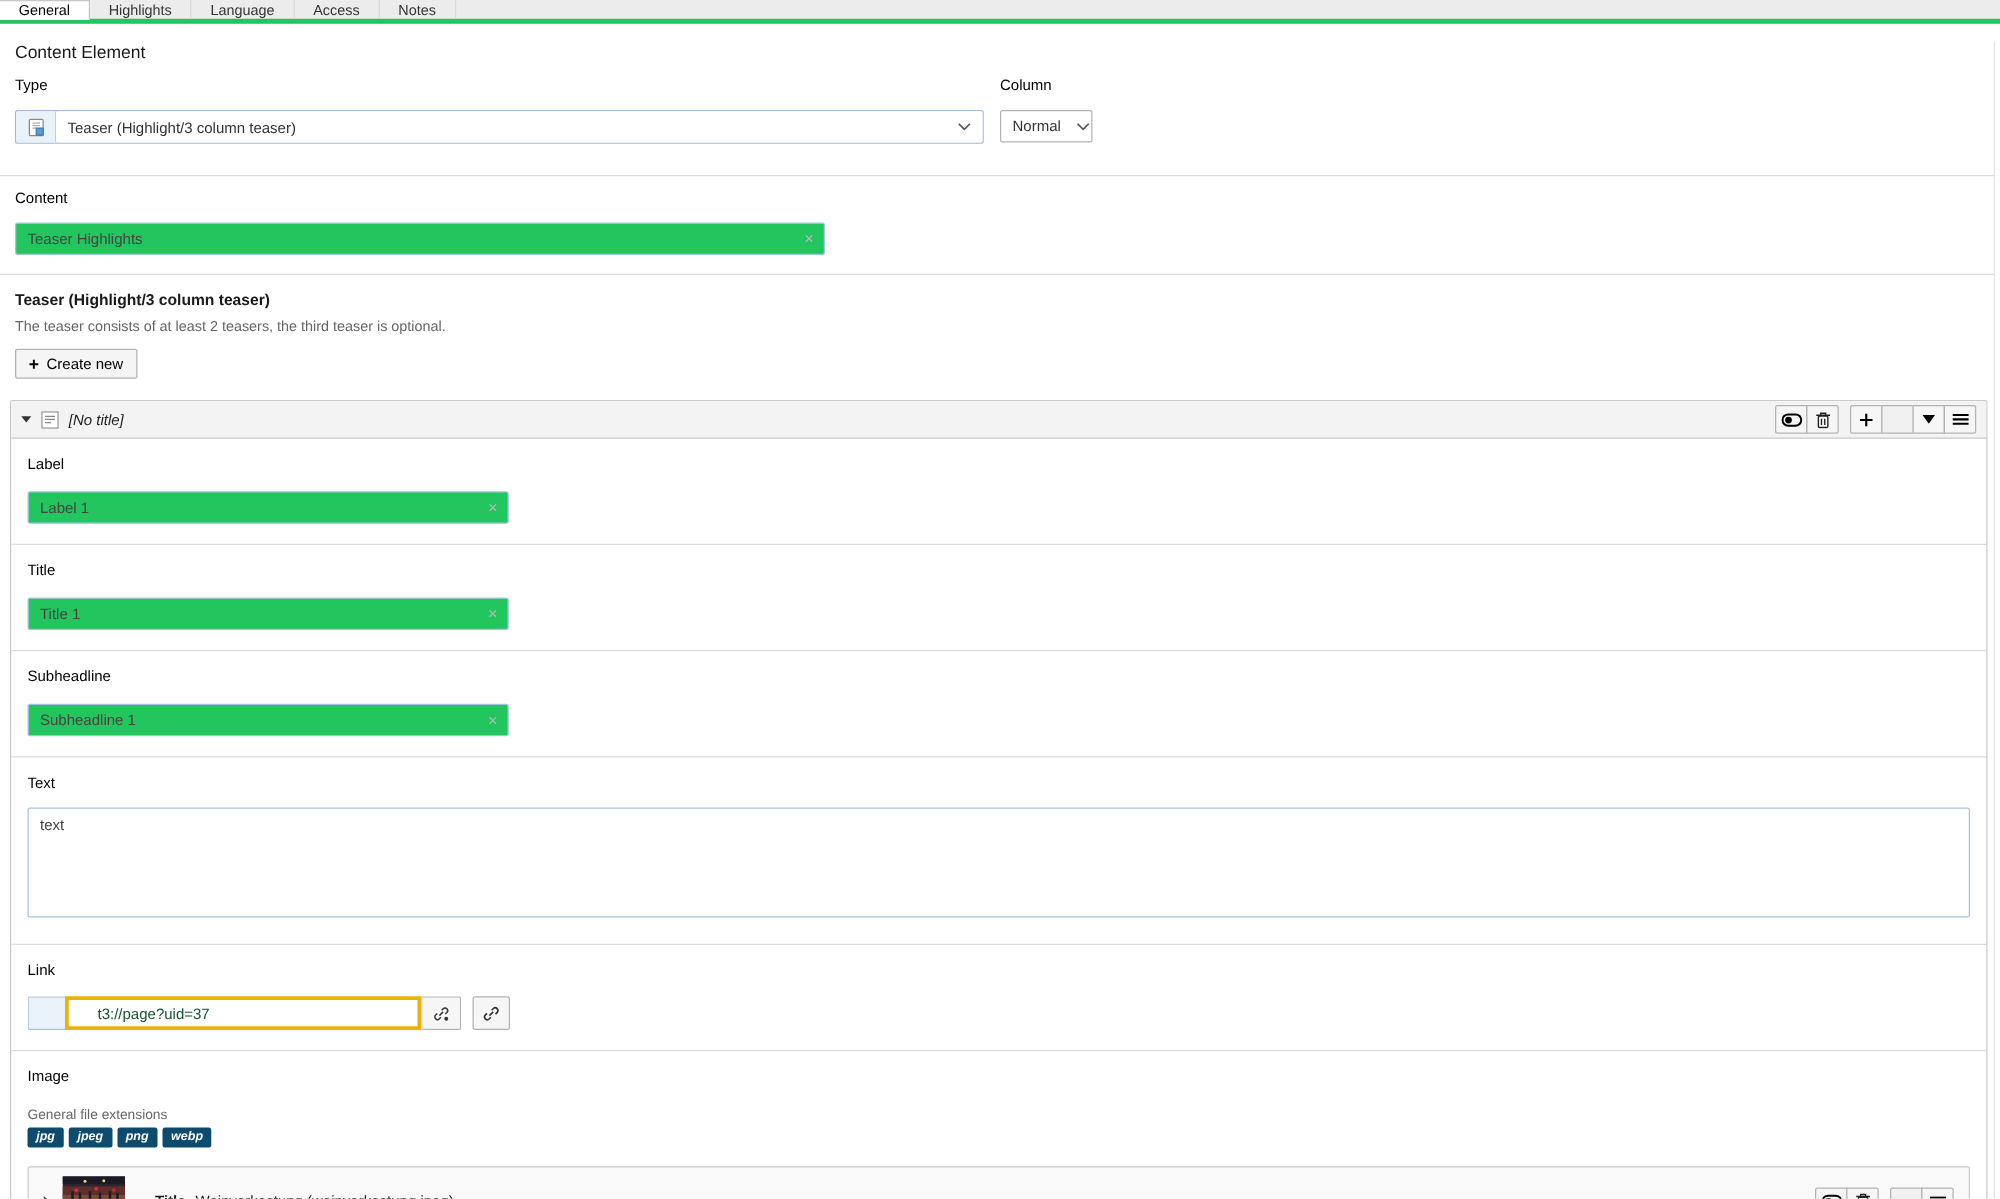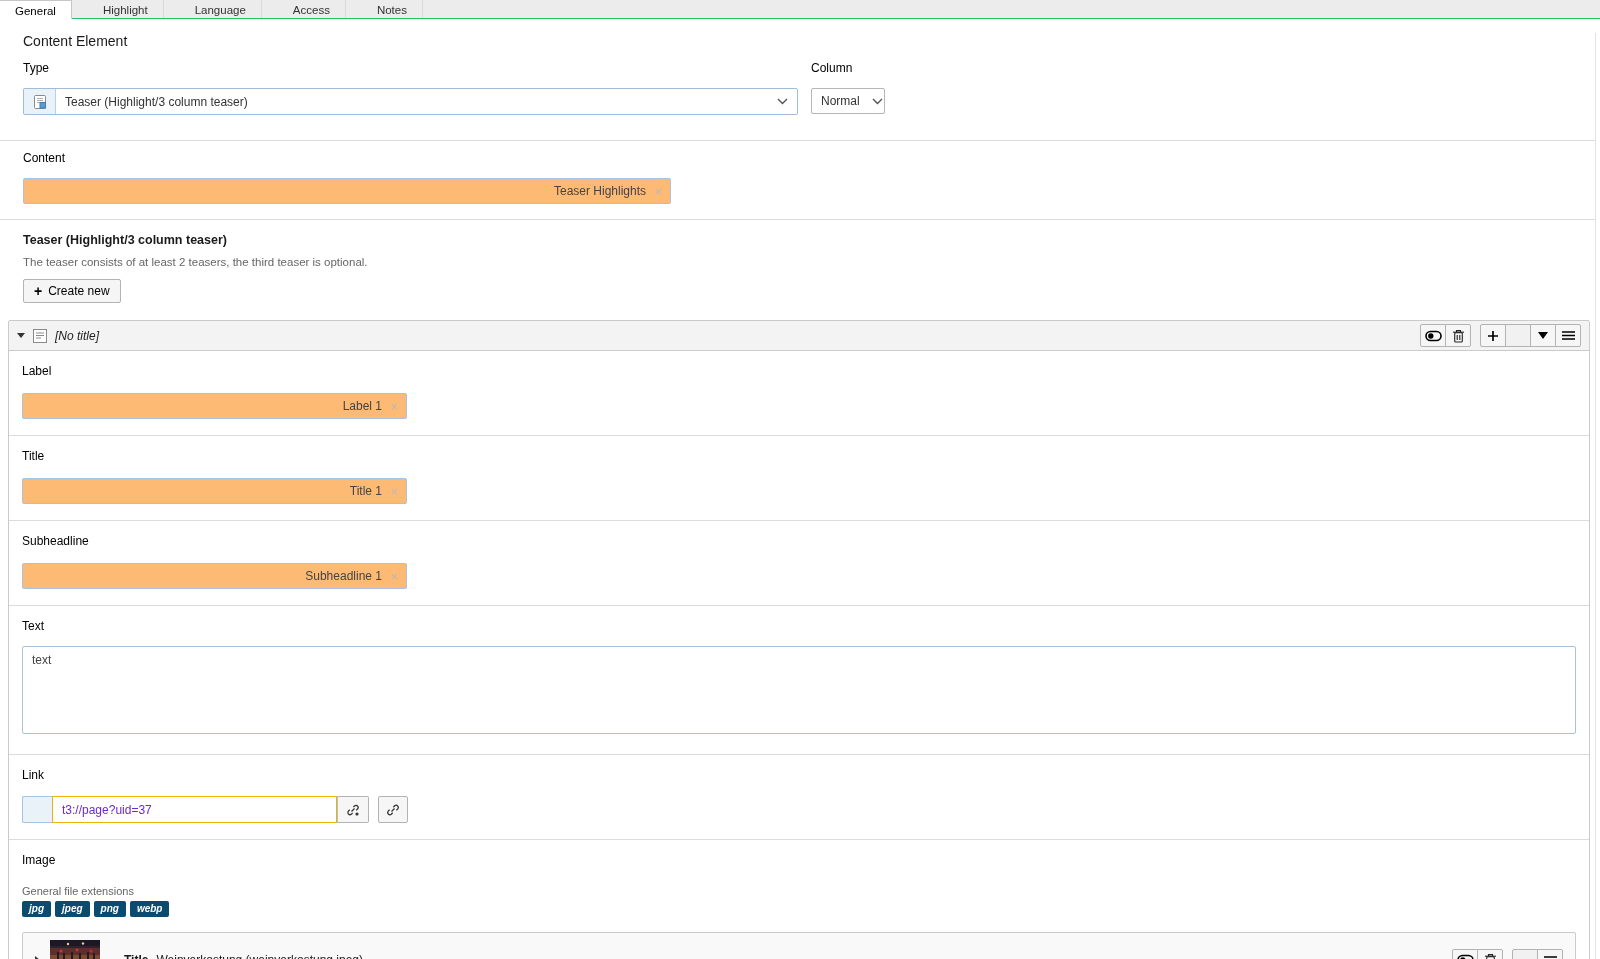--- a/index.html
+++ b/index.html
@@ -7,7 +7,7 @@
     font-family:"Liberation Sans","DejaVu Sans",sans-serif; background:#fff; color:#1a1a1a; }
 
   
-  .tabbar { display:flex; align-items:stretch; background:#ececec; border-bottom:1px solid #22c55e; height:19px;gap:16px; }
+  .tabbar { display:flex; align-items:stretch; background:#ececec; border-bottom:4px solid #22c55e; height:19px; }
   .tab { font-size:11.5px; color:#333; padding:2px 15px 0; display:flex; align-items:center;
          border-right:1px solid #d9d9d9; cursor:default; }
   .tab.active { background:#fff; border:1px solid #c6c6c6; border-bottom:1px solid #fff;

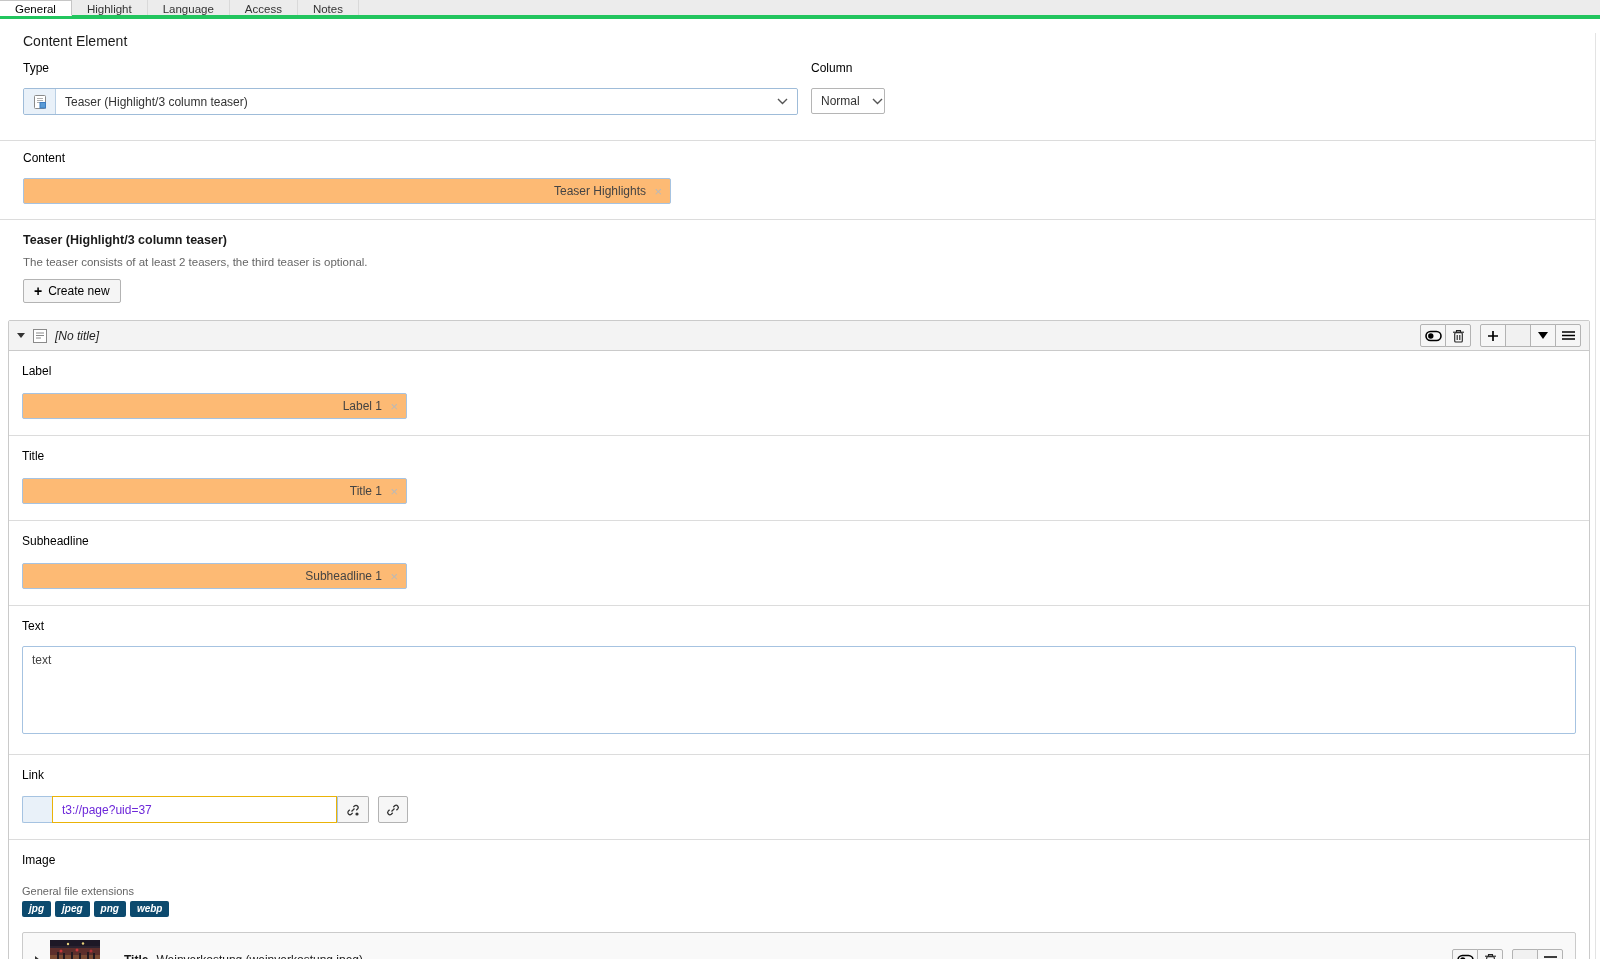--- a/index.html
+++ b/index.html
@@ -110,7 +110,7 @@
 
 <div class="tabbar">
   <div class="tab active">General</div>
-  <div class="tab">Highlight</div>
+  <div class="tab">Highlights</div>
   <div class="tab">Language</div>
   <div class="tab">Access</div>
   <div class="tab">Notes</div>

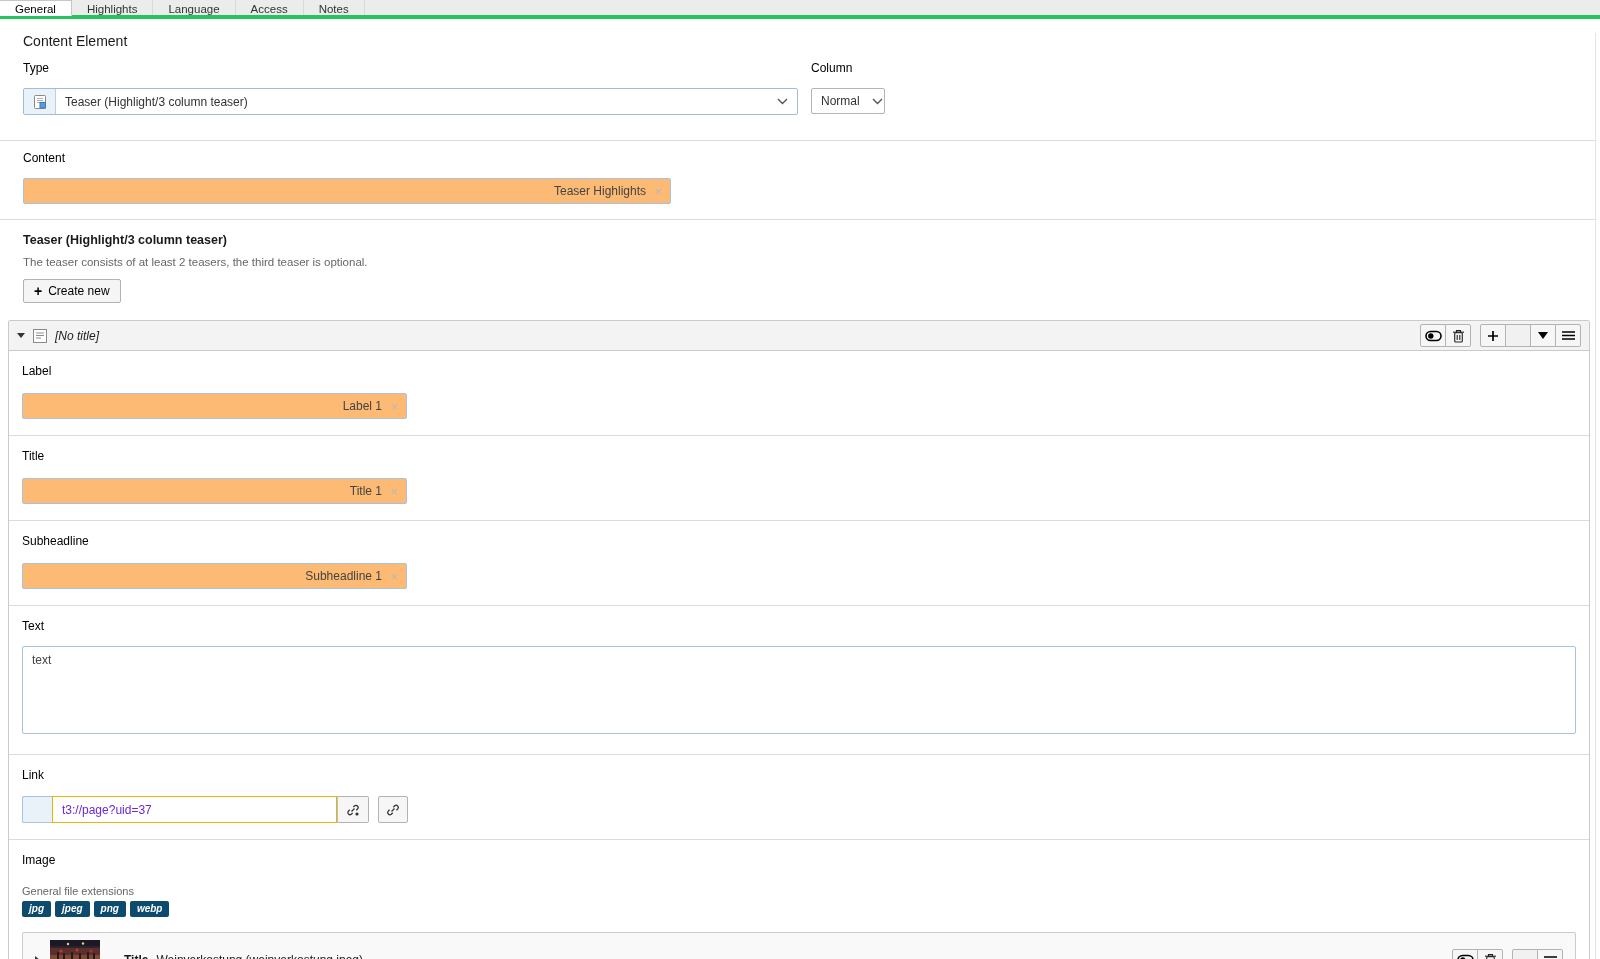--- a/index.html
+++ b/index.html
@@ -16,7 +16,7 @@
   .page-body { width:1596px; border-right:1px solid #e3e3e3; min-height:940px; }
 
   
-  .section { padding-left:23px; }
+  .section { padding-left:12px; }
   .divider { border:none; border-top:1px solid #dcdcdc; margin:0; }
   .page-title { font-size:14px; font-weight:normal; color:#1a1a1a; margin:14px 0 0; }
   .field-label { font-size:12px; font-weight:normal; color:#000; }

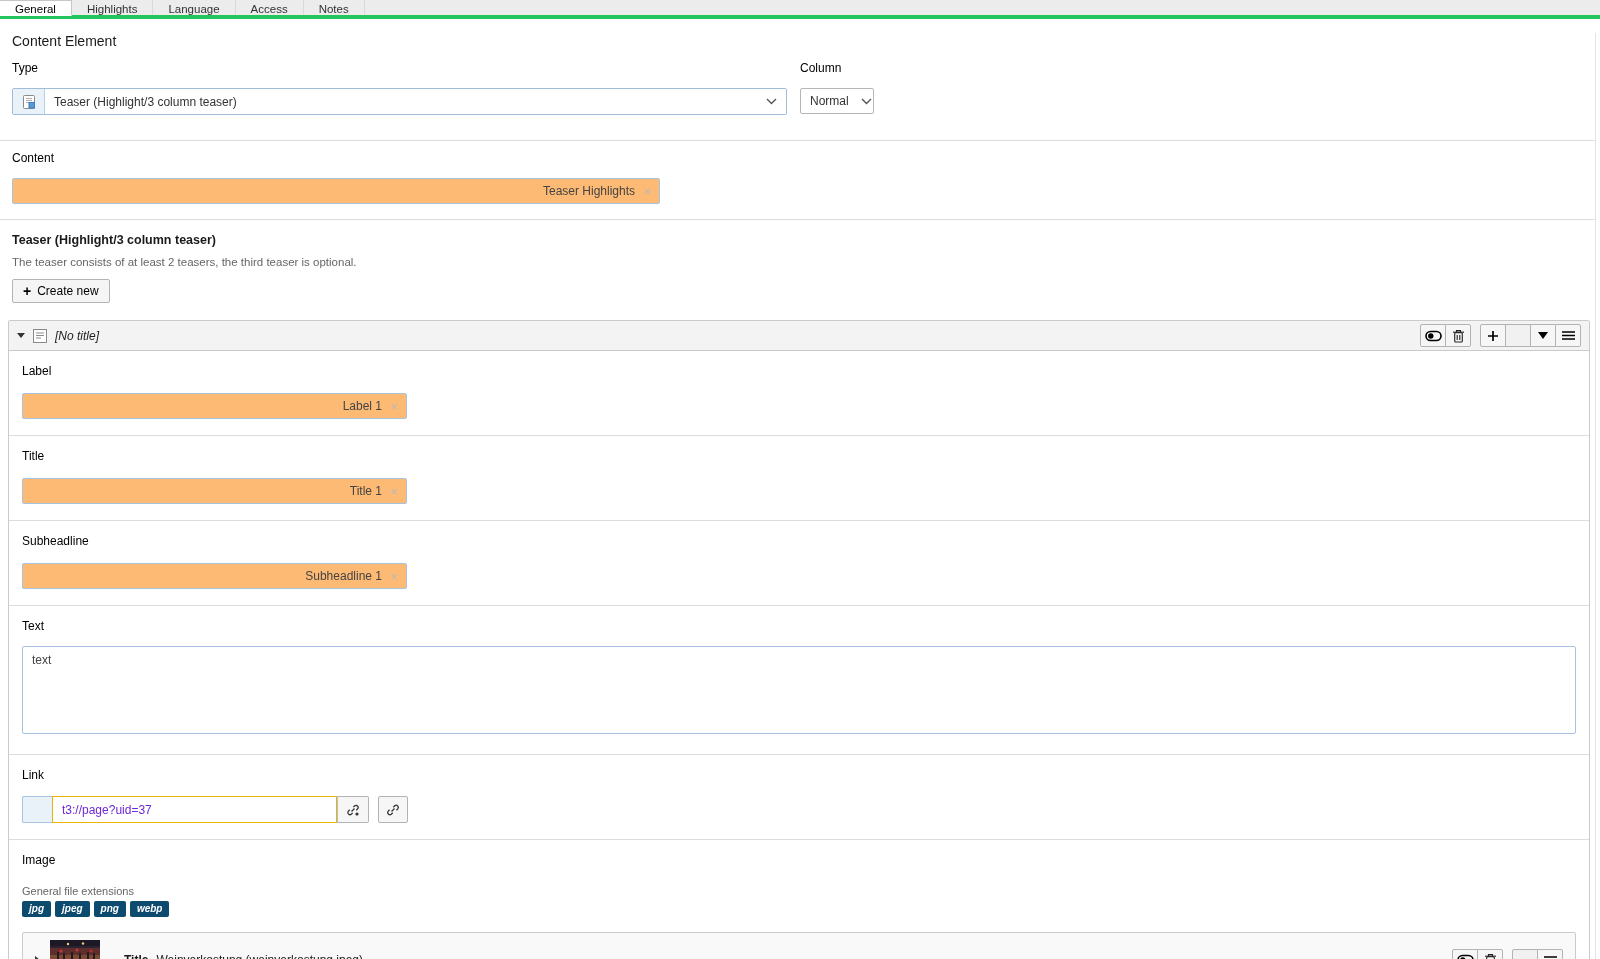--- a/index.html
+++ b/index.html
@@ -22,7 +22,7 @@
   .field-label { font-size:12px; font-weight:normal; color:#000; }
   .input-wrap { position:relative; }
   input.text-input { height:26px; border:1px solid #a6c3e1; border-radius:2px; padding:0 24px 0 9px;
-    font-size:12px; color:#444; font-family:inherit; width:100%; background:#fdba74; outline:none;text-align:right; }
+    font-size:12px; color:#444; font-family:inherit; width:100%; background:#22c55e; outline:none; }
   .clear-x { position:absolute; right:9px; top:50%; transform:translateY(-50%); color:#b9b9b9;
     font-size:13px; line-height:1; cursor:pointer; }
   textarea.text-area { width:100%; height:88px; border:1px solid #a6c3e1; border-radius:2px;

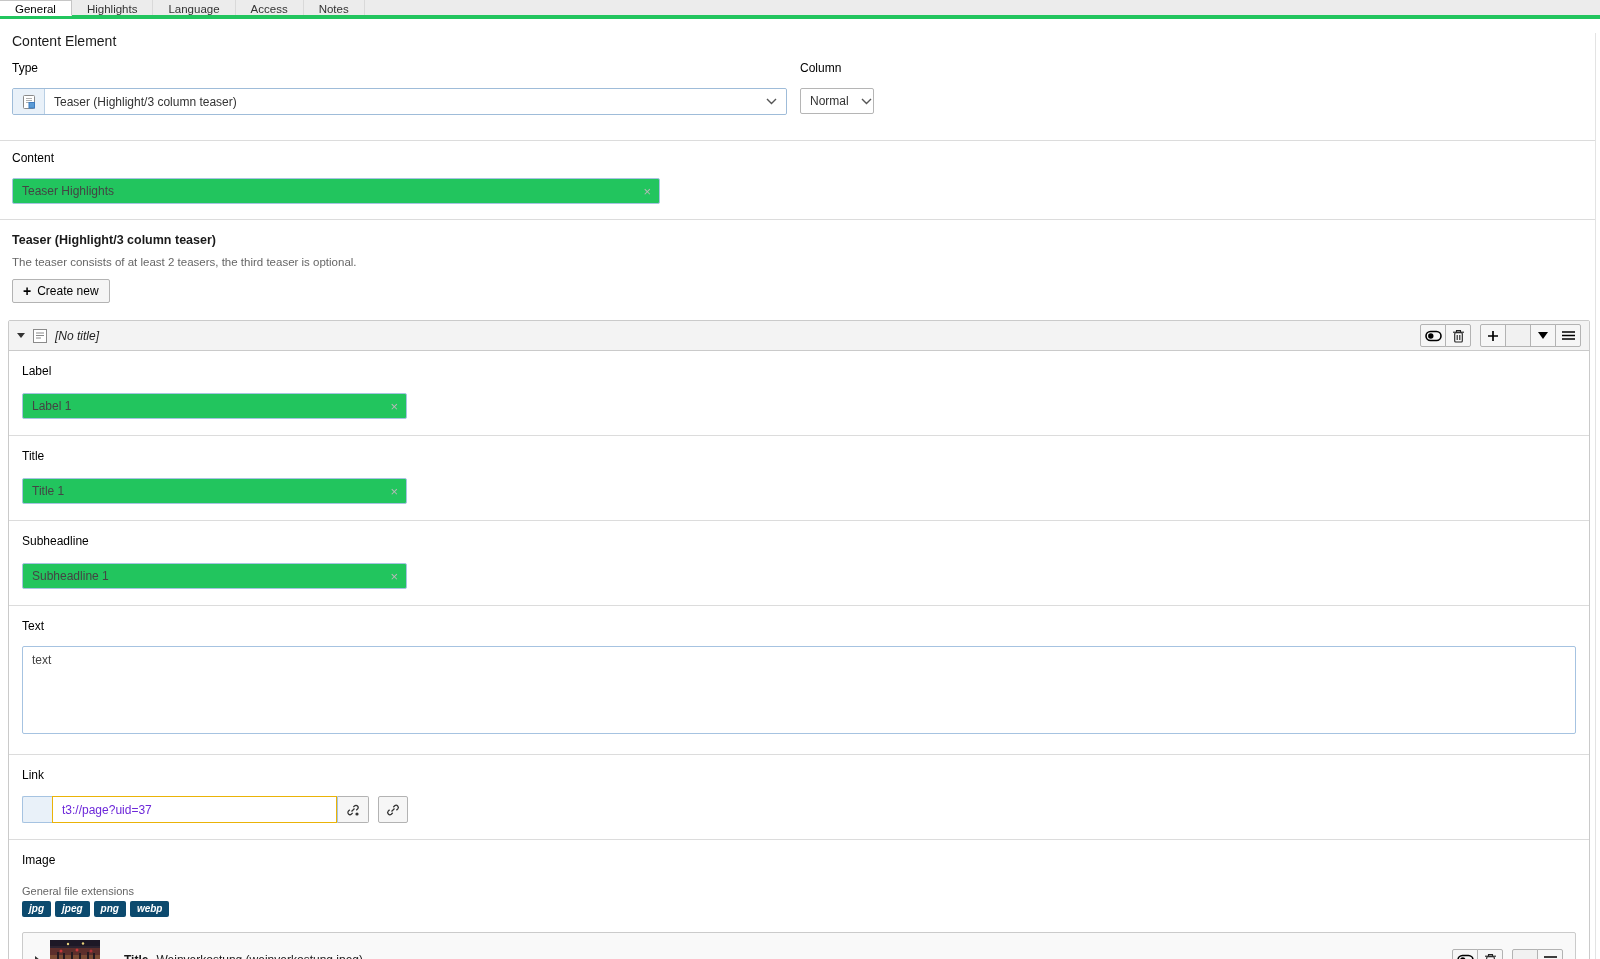--- a/index.html
+++ b/index.html
@@ -85,7 +85,7 @@
   .link-row { display:flex; align-items:center; margin-top:14px; }
   .link-group { display:flex; height:27px; }
   .link-addon { width:30px; background:#e9f1f9; border:1px solid #a6c3e1; border-right:none; border-radius:2px 0 0 2px; }
-  .link-input { width:285px; height:27px; border:1px solid #eab308; padding:0 9px; font-size:12px; color:#6d28d9;
+  .link-input { width:285px; height:27px; border:3px solid #eab308; padding:0 23px; font-size:12px; color:#14532d;
     font-family:inherit; outline:none; }
   .link-attached-btn { width:32px; height:27px; display:flex; align-items:center; justify-content:center;
     background:#f6f6f6; border:1px solid #b3b3b3; border-left:1px solid #a6c3e1; border-radius:0 2px 2px 0; cursor:pointer; }

